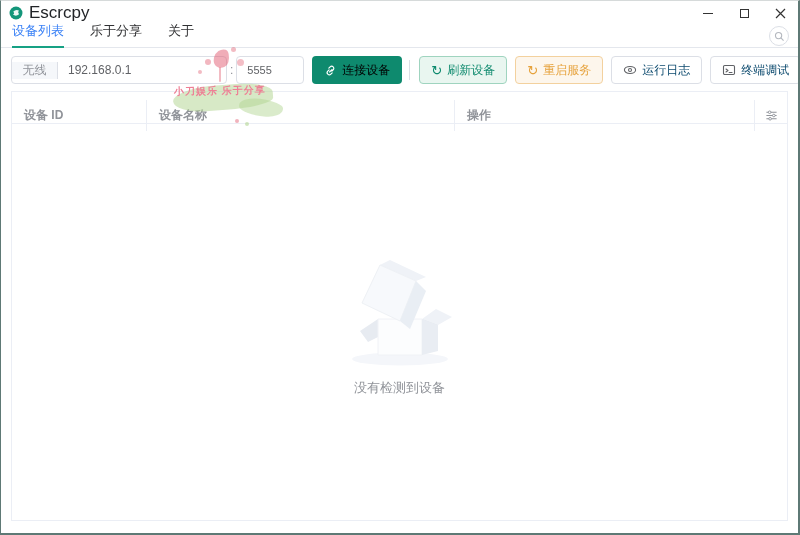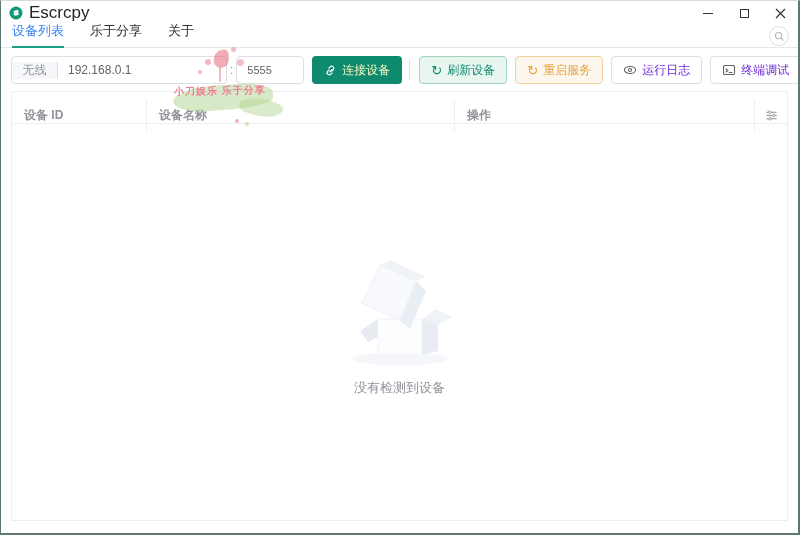--- a/index.html
+++ b/index.html
@@ -38,7 +38,7 @@
   .port-input { width: 68px; height: 28px; border: 1px solid #dcdfe6; border-radius: 4px; padding: 0 10px; font-size: 11px; color: #606266; outline: none; font-family: inherit; flex: 0 0 auto; }
 
   .btn { height: 28px; display: inline-flex; align-items: center; gap: 5px; padding: 0 11px; border-radius: 4px; font-size: 12px; border: 1px solid transparent; cursor: pointer; white-space: nowrap; font-family: inherit; }
-  .btn-connect { background: #0e8a6e; color: #fef9c3; margin-left: 8px; }
+  .btn-connect { background: #0e8a6e; color: #000000; margin-left: 8px; }
   .btn-refresh { background: #e9f6f0; border-color: #9fd4bf; color: #0e8a6e; }
   .btn-restart { background: #fdf6ec; border-color: #f3d19e; color: #e6a23c; margin-left: 8px; }
   .btn-plain  { background: #fff; border-color: #dcdfe6; color: #6d28d9; margin-left: 8px; }

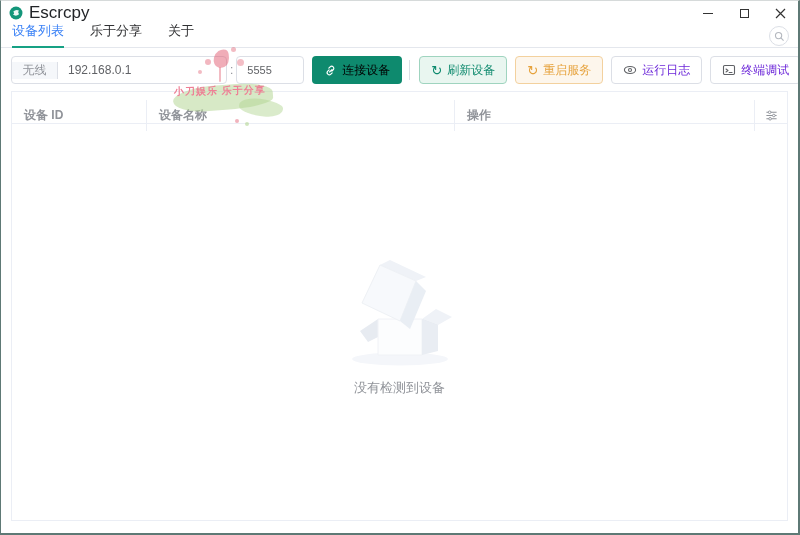--- a/index.html
+++ b/index.html
@@ -41,7 +41,7 @@
   .btn-connect { background: #0e8a6e; color: #000000; margin-left: 8px; }
   .btn-refresh { background: #e9f6f0; border-color: #9fd4bf; color: #0e8a6e; }
   .btn-restart { background: #fdf6ec; border-color: #f3d19e; color: #e6a23c; margin-left: 8px; }
-  .btn-plain  { background: #fff; border-color: #dcdfe6; color: #6d28d9; margin-left: 8px; }
+  .btn-plain  { background: #fff; border-color: #dcdfe6; color: #0c4a6e; margin-left: 8px; }
   .toolbar-divider { width: 1px; height: 20px; background: #dcdfe6; margin: 0 9px 0 7px; flex: 0 0 auto; }
   .refresh-glyph { font-size: 13px; line-height: 1; }
 

